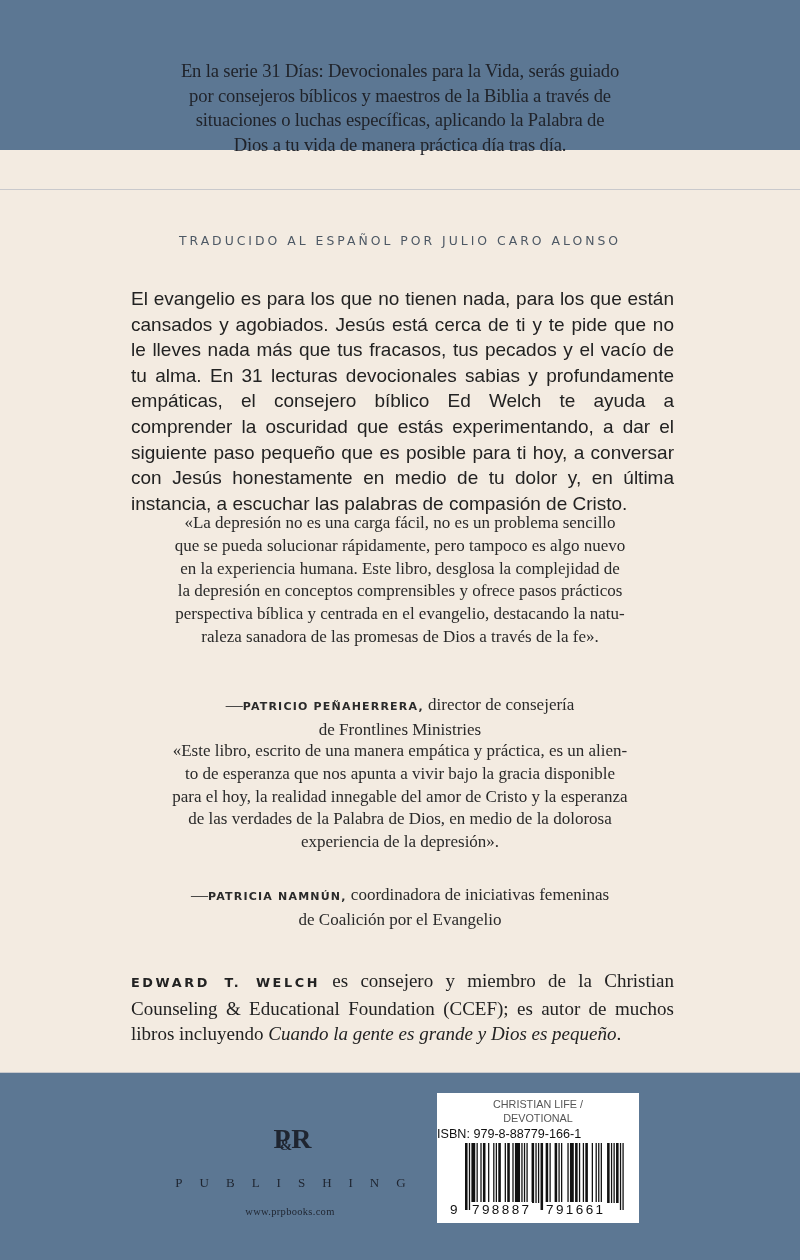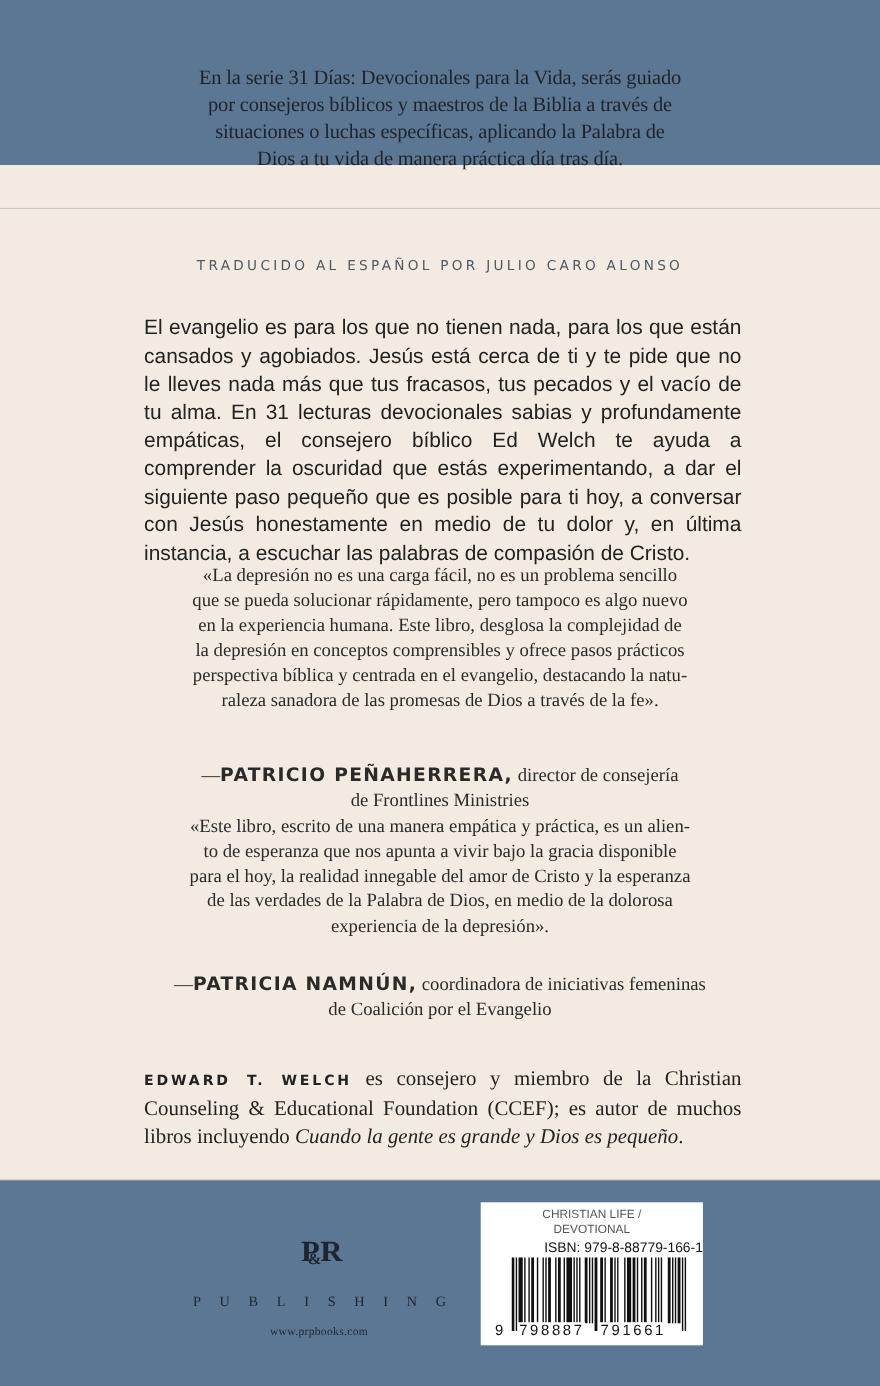--- a/index.html
+++ b/index.html
@@ -54,7 +54,7 @@
     .attrib-2 { top: 884px; }
     .attrib .name {
       font-family: "DejaVu Sans", "Liberation Sans", sans-serif;
-      font-weight: bold; font-size: 17px; letter-spacing: 1.2px; color: #2a2a2a;
+      font-weight: bold; font-size: 11px; letter-spacing: 1.2px; color: #2a2a2a;
     }
 
     .bio {

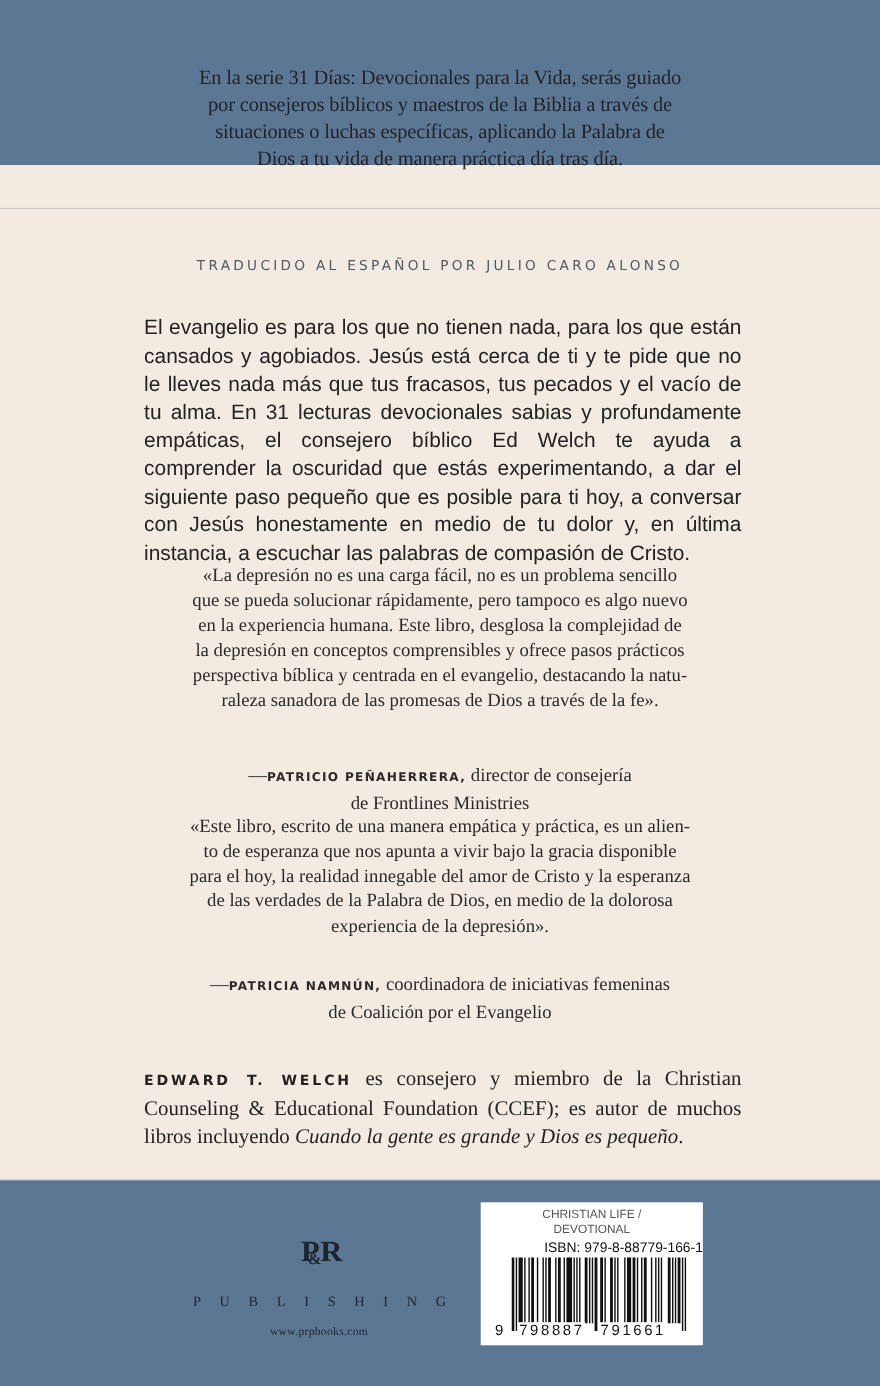--- a/index.html
+++ b/index.html
@@ -106,7 +106,7 @@
     }
     .bc-isbn {
       position: absolute; left: 0; width: 202px; top: 34px;
-      text-align: right;
+      text-align: left;
       font-family: "Liberation Sans", sans-serif;
       font-size: 12.6px; color: #111;
     }

